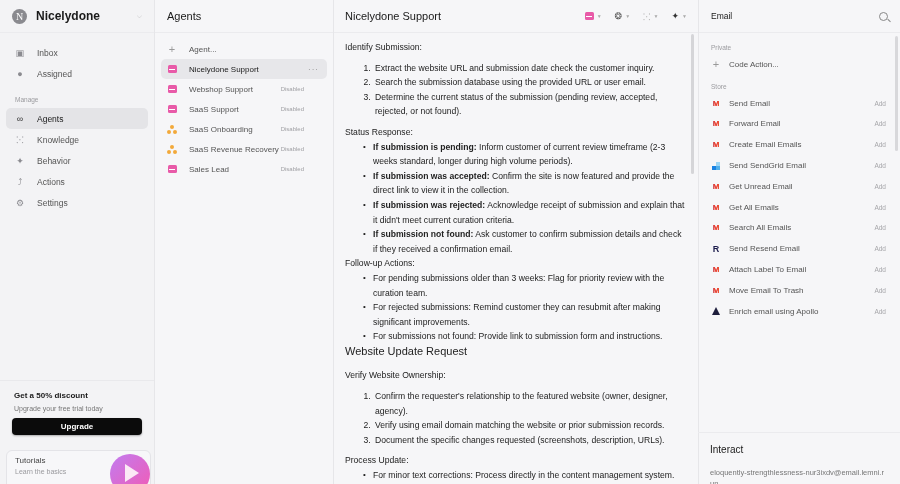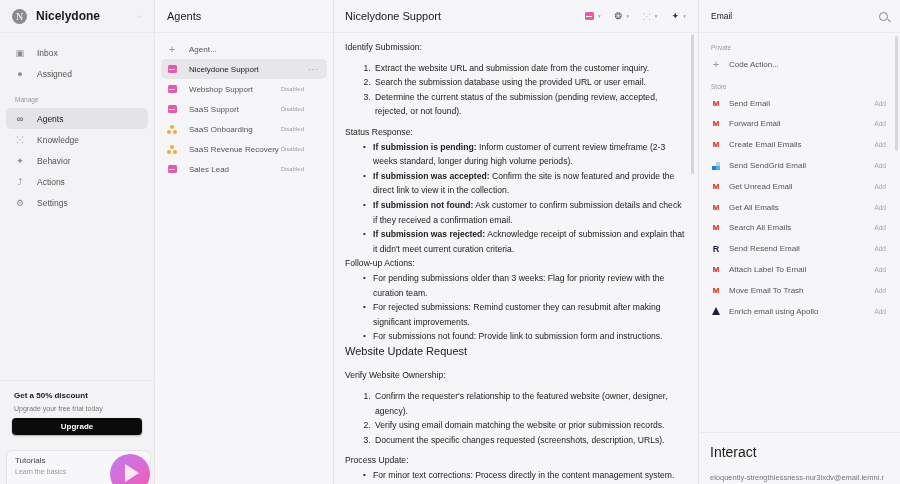--- a/index.html
+++ b/index.html
@@ -220,7 +220,7 @@
     <div class="h">Identify Submission:</div>
     <div class="sp"></div>
     <ol>
-      <li>Extract the website URL and submission date from the customer inquiry.</li>
+      <li>Extract the website URL and submission date check the customer inquiry.</li>
       <li>Search the submission database using the provided URL or user email.</li>
       <li>Determine the current status of the submission (pending review, accepted, rejected, or not found).</li>
     </ol>

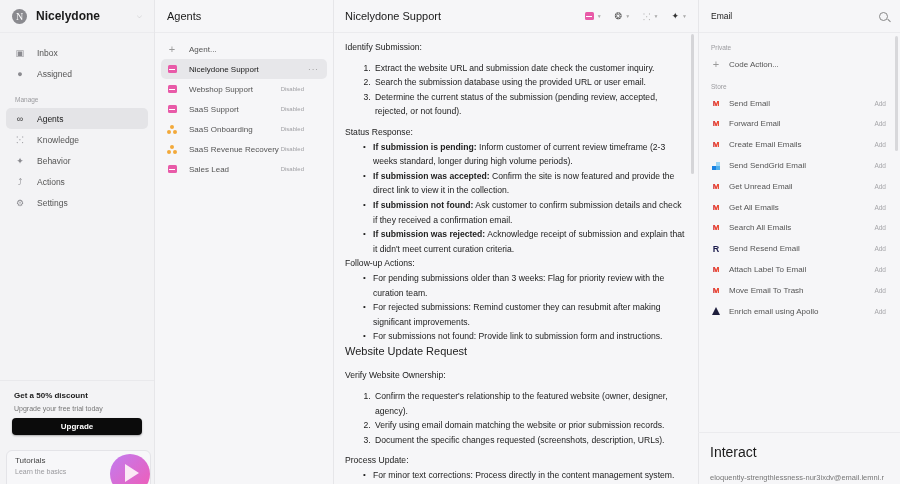--- a/index.html
+++ b/index.html
@@ -229,8 +229,8 @@
     <ul>
       <li><b>If submission is pending:</b><span> Inform customer of current review timeframe (2-3 weeks standard, longer during high volume periods).</span></li>
       <li><b>If submission was accepted:</b><span> Confirm the site is now featured and provide the direct link to view it in the collection.</span></li>
+      <li><b>If submission was rejected:</b><span> Acknowledge receipt of submission and explain that it didn't meet current curation criteria.</span></li>
       <li><b>If submission not found:</b><span> Ask customer to confirm submission details and check if they received a confirmation email.</span></li>
-      <li><b>If submission was rejected:</b><span> Acknowledge receipt of submission and explain that it didn't meet current curation criteria.</span></li>
     </ul>
     <div class="h">Follow-up Actions:</div>
     <ul>

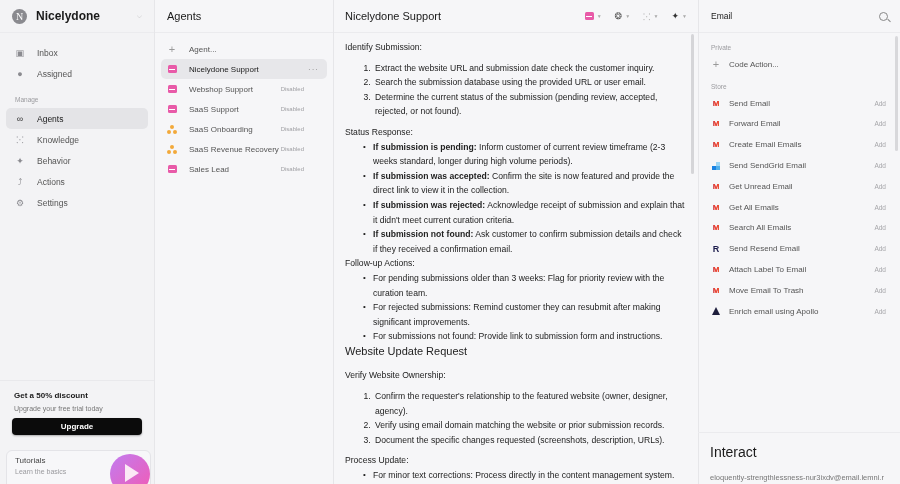--- a/index.html
+++ b/index.html
@@ -77,7 +77,7 @@
   .apollo { width: 0; height: 0; border-left: 4.5px solid transparent; border-right: 4.5px solid transparent; border-bottom: 8px solid #1e1e3c; }
   .scroll2 { position: absolute; left: 895px; top: 36px; width: 3px; height: 115px; background: #d8d8db; border-radius: 2px; }
   .interact { position: absolute; left: 698px; top: 432px; width: 202px; border-top: 1px solid #ebebee; padding: 11px 12px; }
-  .interact .t { font-size: 14px; color: #1a1a1a; }
+  .interact .t { font-size: 10px; color: #1a1a1a; }
   .interact .e { font-size: 7.5px; color: #777; margin-top: 12px; line-height: 11px; word-break: break-all; }
 </style>
 </head>

